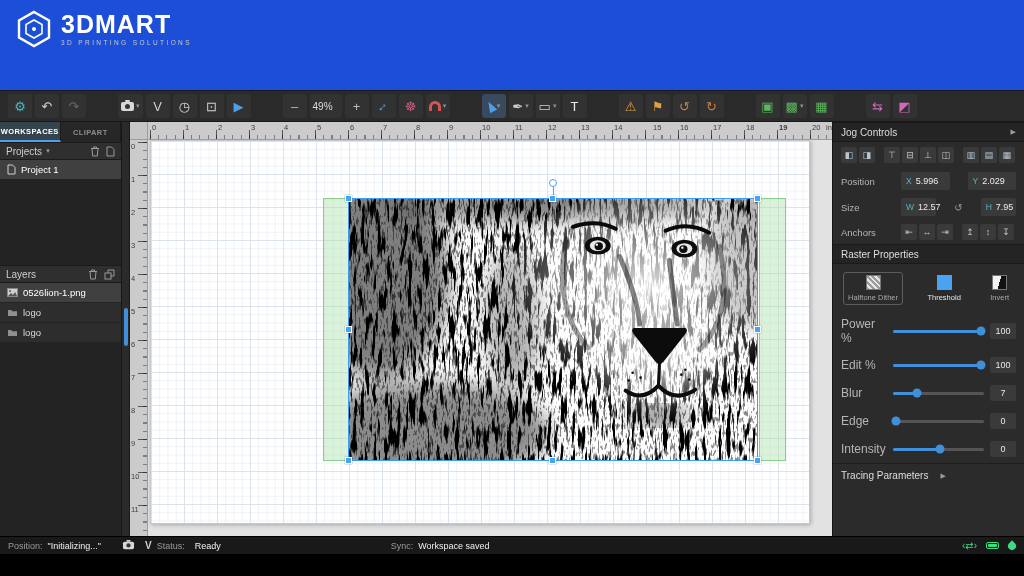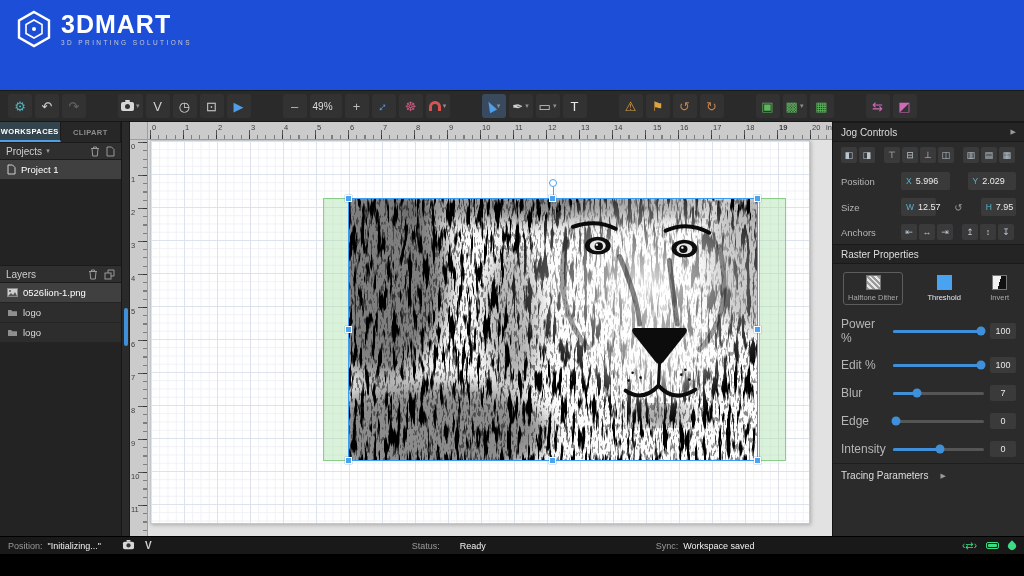--- a/index.html
+++ b/index.html
@@ -125,7 +125,7 @@
     display:flex;align-items:center;font-size:9px;color:#9a9a9a;padding:0 8px;gap:5px}
   .sb-val{color:#f0f0f0}
   .sb-ic{display:flex;align-items:center;gap:10px;margin-left:16px}
-  .sb-status{margin-left:255px;display:flex;gap:20px}
+  .sb-status{display:flex;gap:10px}
   .sb-sync{margin-left:165px;display:flex;gap:5px}
   .sb-right{margin-left:auto;display:flex;align-items:center;gap:9px}
   .green{color:#3ddc84}

